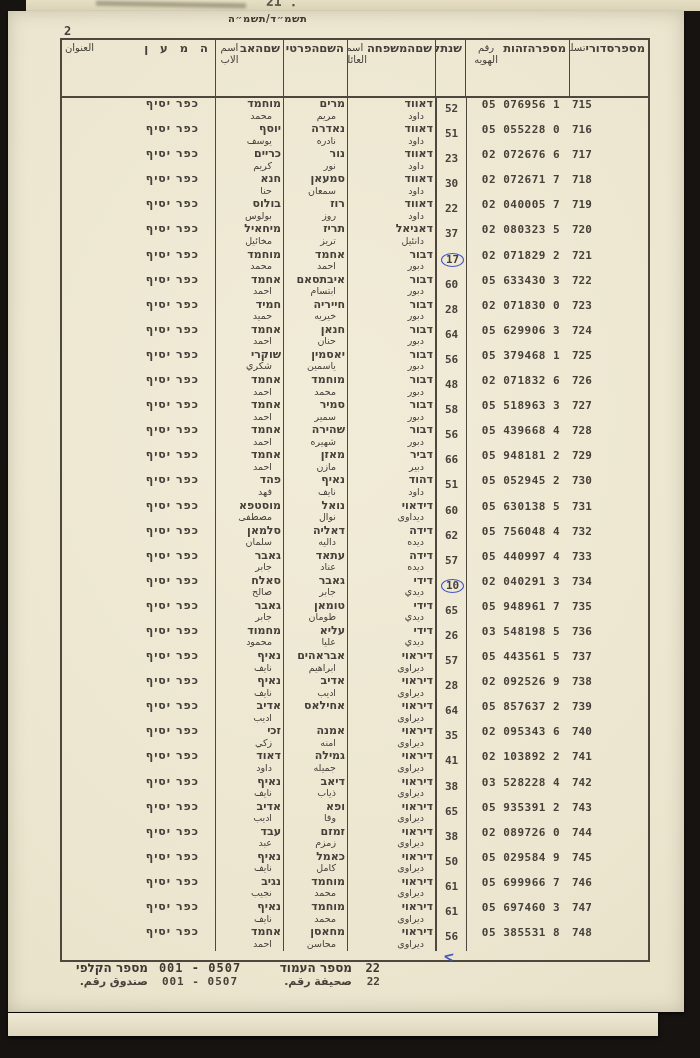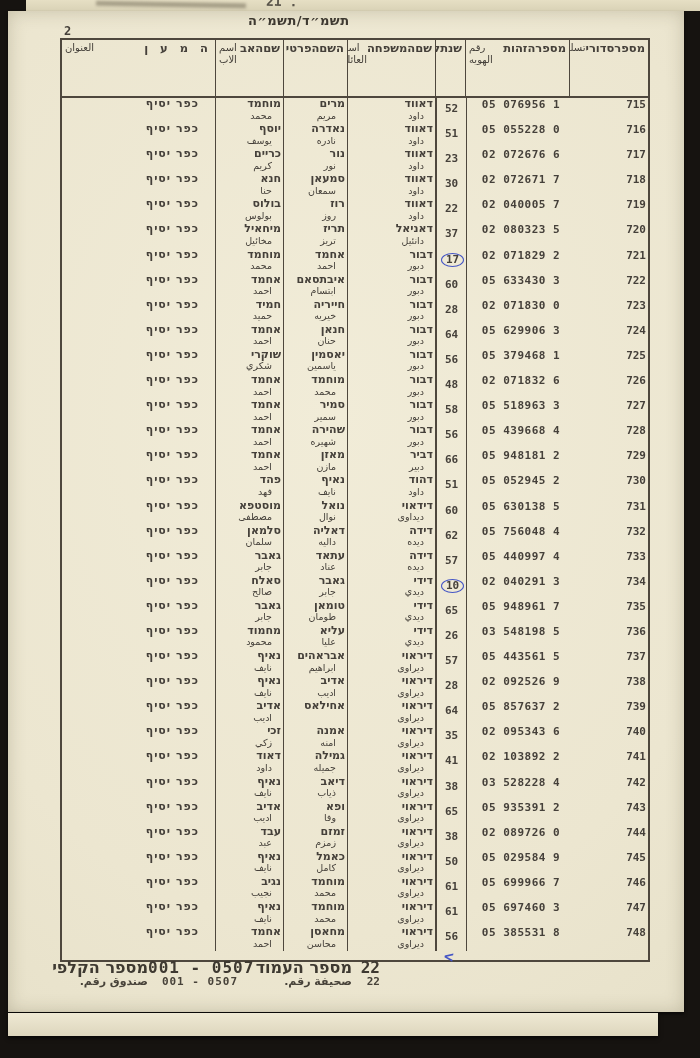--- a/index.html
+++ b/index.html
@@ -19,8 +19,8 @@
   .page{position:absolute;left:8px;top:11px;width:676px;height:1001px;
     background:radial-gradient(115% 95% at 48% 40%, #f1ecd8 0%, #ece6d0 55%, #e3ddc4 100%);
     box-shadow:inset 0 0 18px rgba(70,58,30,.22), 0 2px 3px rgba(0,0,0,.6);}
-  .era-title{position:absolute;left:240px;top:2px;color:#3e3931;
-    font-weight:bold;font-size:13px;letter-spacing:.5px;}
+  .era-title{position:absolute;left:220px;top:2px;color:#3e3931;
+    font-weight:bold;font-size:10px;letter-spacing:.5px;}
   .page-num-top{position:absolute;left:56px;top:13px;color:#45403a;
     font:bold 12px "DejaVu Sans Mono",monospace;}
 

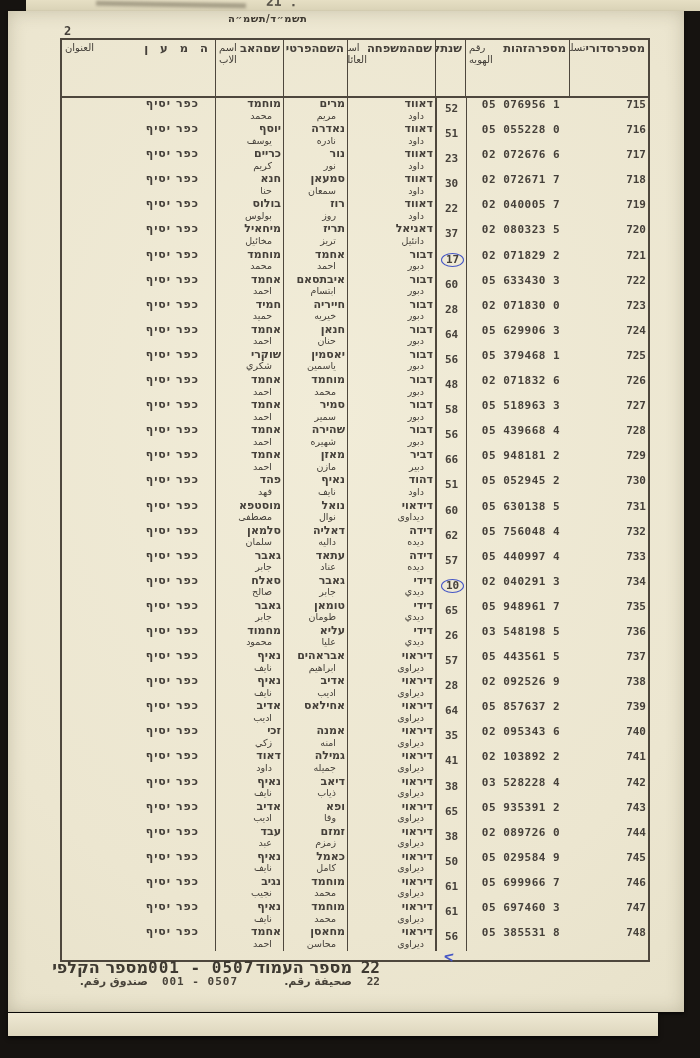--- a/index.html
+++ b/index.html
@@ -37,7 +37,7 @@
     justify-content:space-between;overflow:hidden;}
   .th:not(:first-child),.td:not(:first-child){border-inline-start:1.6px solid #4e473d;}
   .th .he{font-weight:bold;font-size:11.5px;line-height:13px;text-align:start;}
-  .th .ar{font-size:10px;line-height:12px;text-align:left;}
+  .th .ar{font-size:10px;line-height:12px;text-align:center;}
   .th-addr .he{text-align:center;letter-spacing:4px;margin-top:0;}
   .th-first .ar{text-align:start;padding-inline-start:6px;}
   .th-serial .ar{text-align:end;}

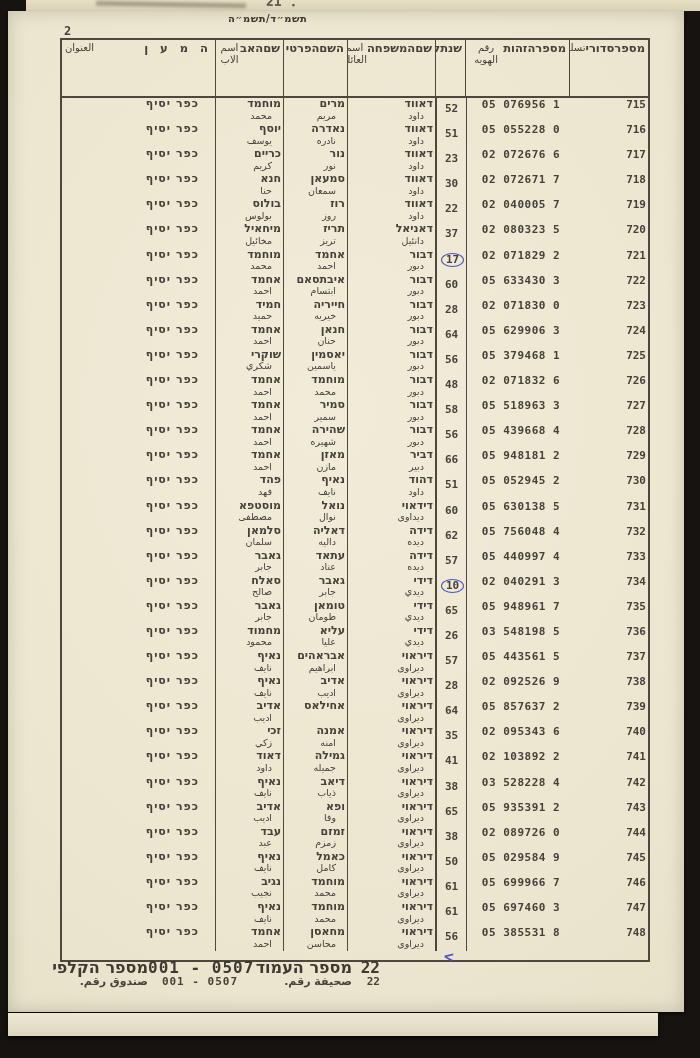--- a/index.html
+++ b/index.html
@@ -50,7 +50,7 @@
     padding-inline-start:9px;white-space:nowrap;}
   .td-num{direction:ltr;font-family:"DejaVu Sans Mono",monospace;
     font-weight:bold;font-size:11px;line-height:13px;}
-  .td-serial{text-align:right;}
+  .td-serial{text-align:left;}
   .td-id{text-align:center;padding-left:7px;letter-spacing:.5px;}
   .td-year{text-align:center;padding:4px;}
   .td-addr .c-he{padding-inline-start:14px;letter-spacing:1px;}

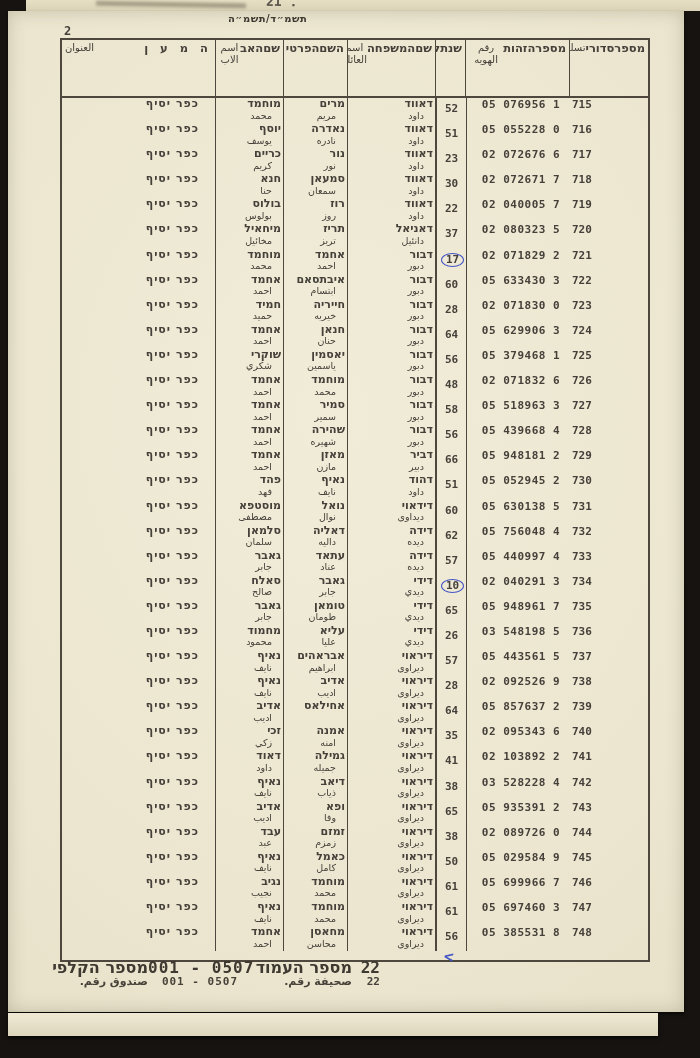--- a/index.html
+++ b/index.html
@@ -64,7 +64,7 @@
   
   .footer{position:absolute;left:36px;top:950px;width:360px;color:#3e3931;}
   .f-line{display:grid;grid-template-columns:104px 104px 100px 28px;
-    font-weight:bold;font-size:16px;line-height:14px;white-space:nowrap;}
+    font-weight:bold;font-size:12px;line-height:14px;white-space:nowrap;}
   .f-line.ar{font-size:11px;color:#474239;}
   .f-num{font-family:"DejaVu Sans Mono",monospace;letter-spacing:1px;text-align:center;}
   .f-pg{text-align:right;font-family:"DejaVu Sans Mono",monospace;}

